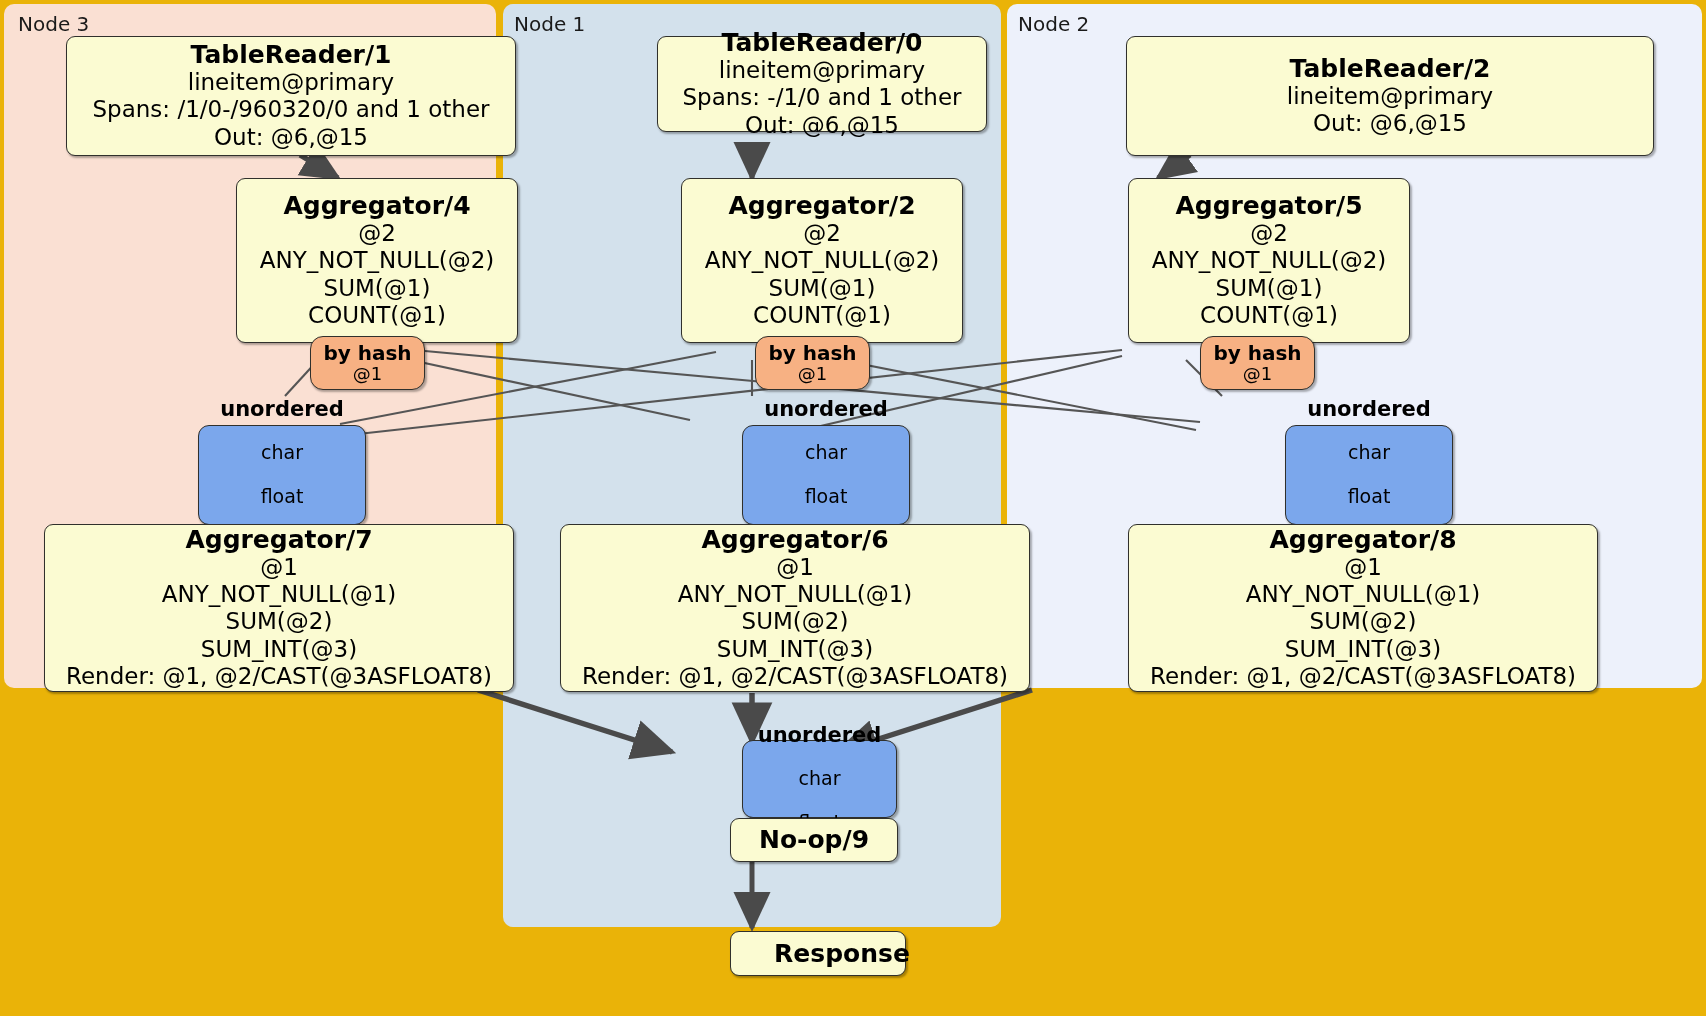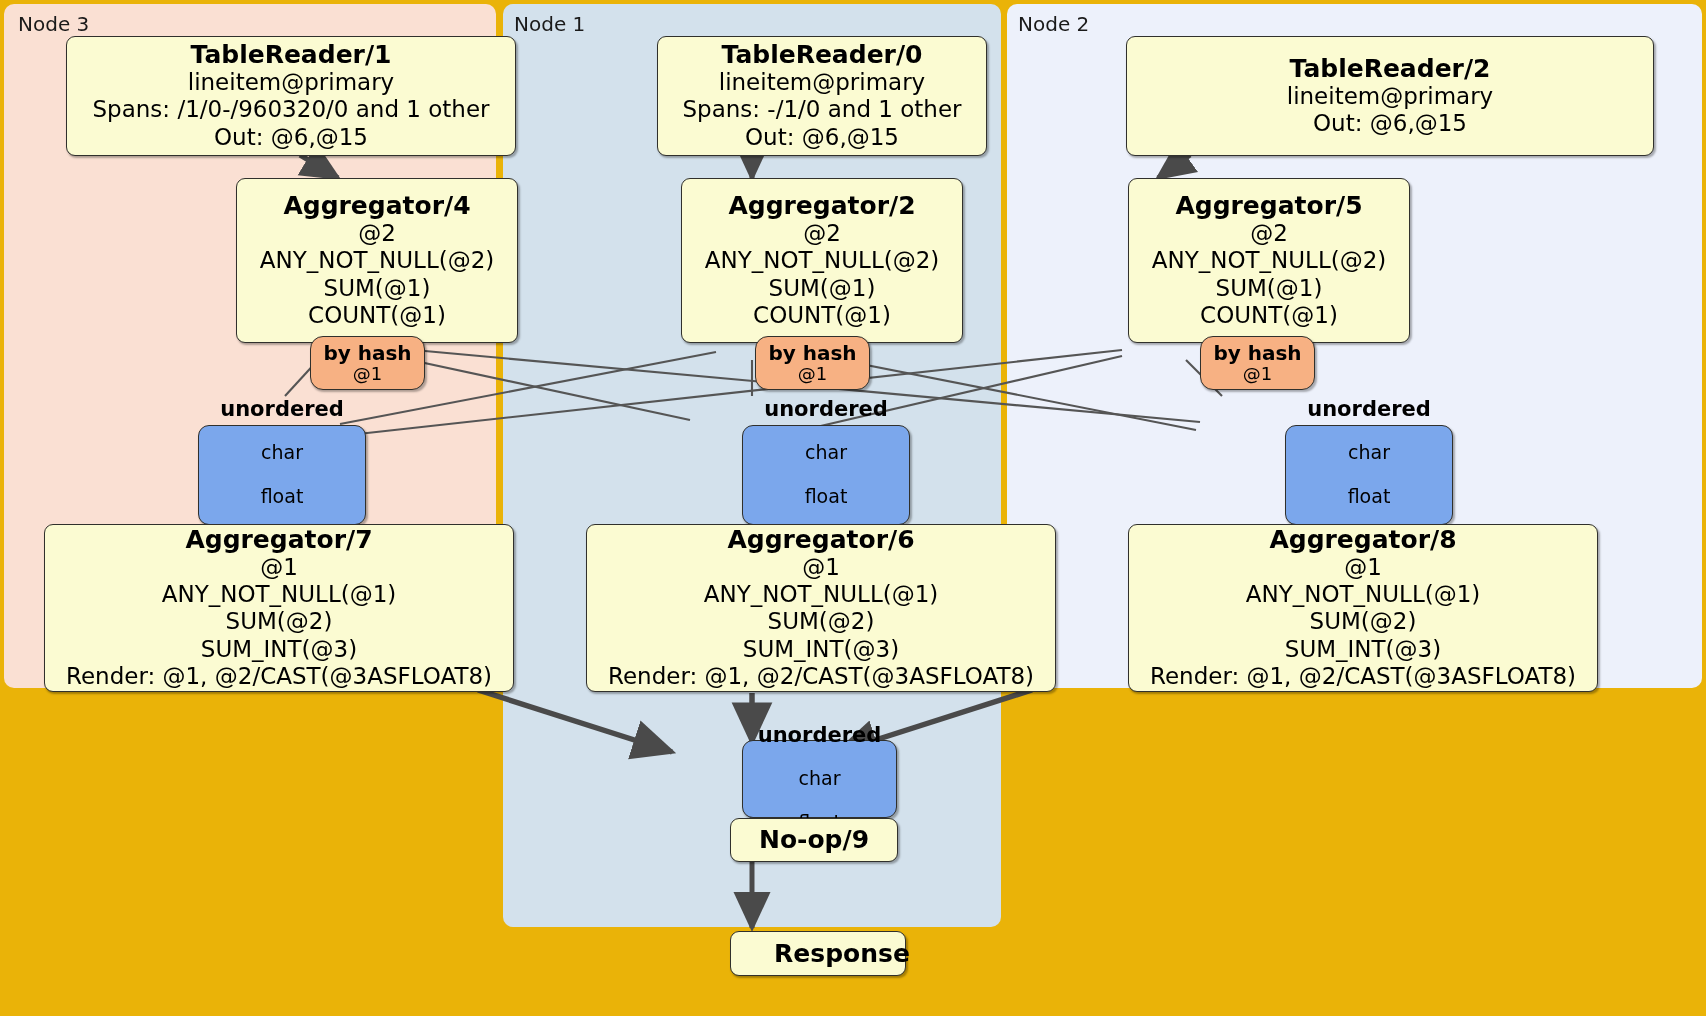--- a/index.html
+++ b/index.html
@@ -188,7 +188,7 @@
     <div class="line">Render: @1, @2/CAST(@3ASFLOAT8)</div>
   </div>
 
-  <div class="node proc" style="left:657px; top:36px; width:330px; height:120px;">
+  <div class="node proc" style="left:657px; top:36px; width:330px; height:96px;">
     <div class="title">TableReader/0</div>
     <div class="line">lineitem@primary</div>
     <div class="line">Spans: -/1/0 and 1 other</div>

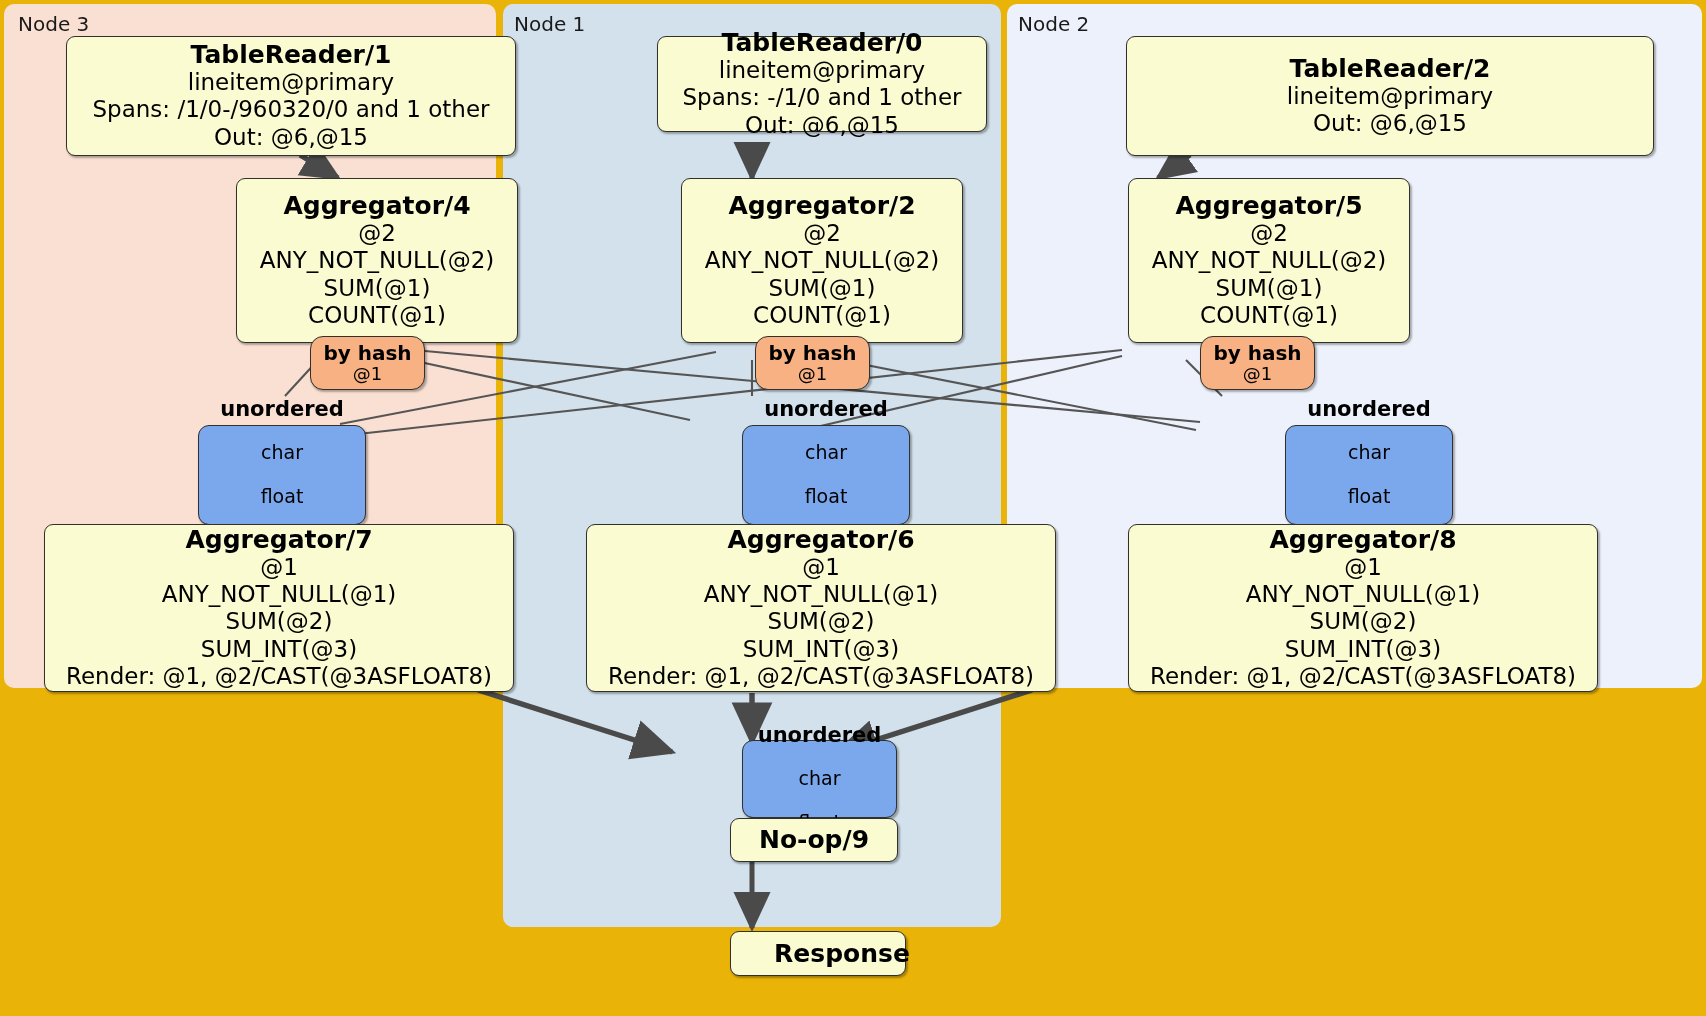--- a/index.html
+++ b/index.html
@@ -215,7 +215,7 @@
     <div class="line">int</div>
   </div>
 
-  <div class="node proc" style="left:586px; top:524px; width:470px; height:168px;">
+  <div class="node proc" style="left:560px; top:524px; width:470px; height:168px;">
     <div class="title">Aggregator/6</div>
     <div class="line">@1</div>
     <div class="line">ANY_NOT_NULL(@1)</div>

